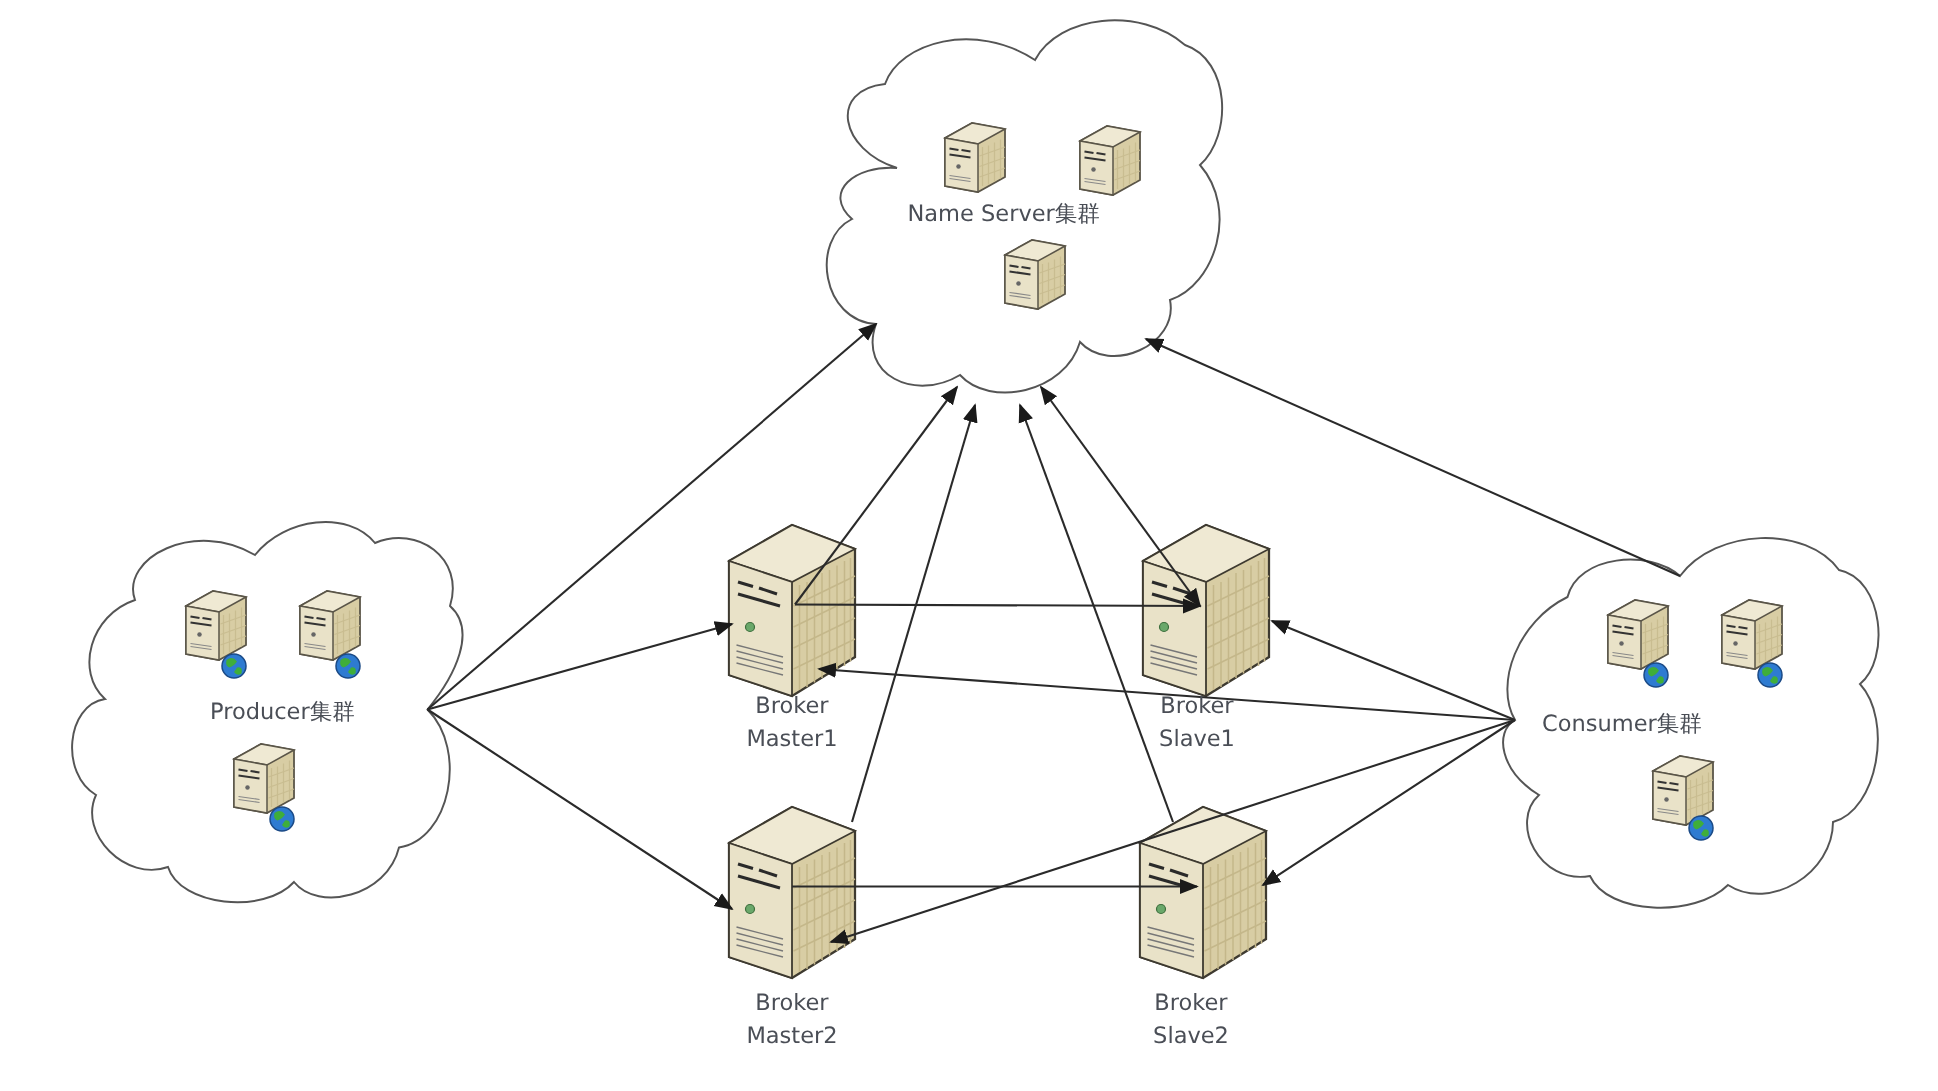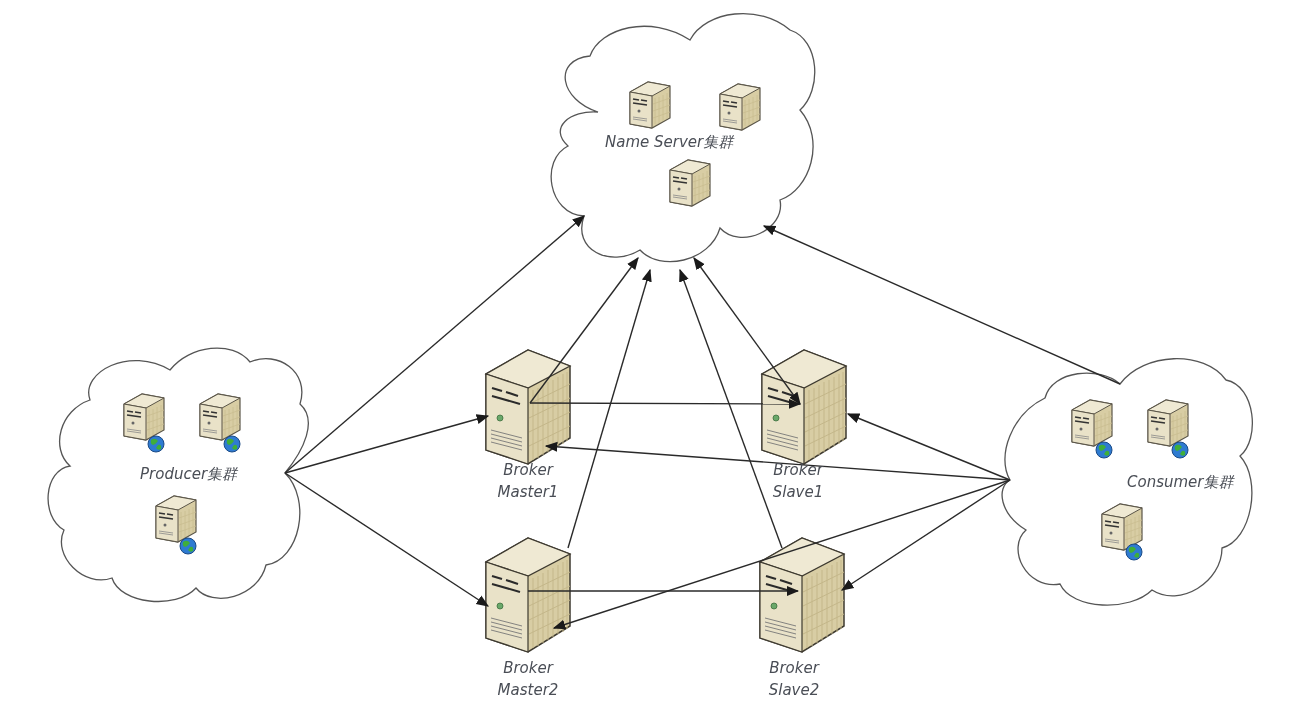--- a/index.html
+++ b/index.html
@@ -7,7 +7,7 @@
          font-family: "DejaVu Sans", "Liberation Sans", sans-serif; }
   #diagram { position: absolute; left: 0; top: 0; }
   .label { position: absolute; color: #4a4e56; font-size: 15px; text-align: center;
-           line-height: 22px; white-space: nowrap; font-style: italic; }
+           line-height: 22px; white-space: nowrap; }
   .cloud-label { font-size: 15px; }
 </style>
 </head>

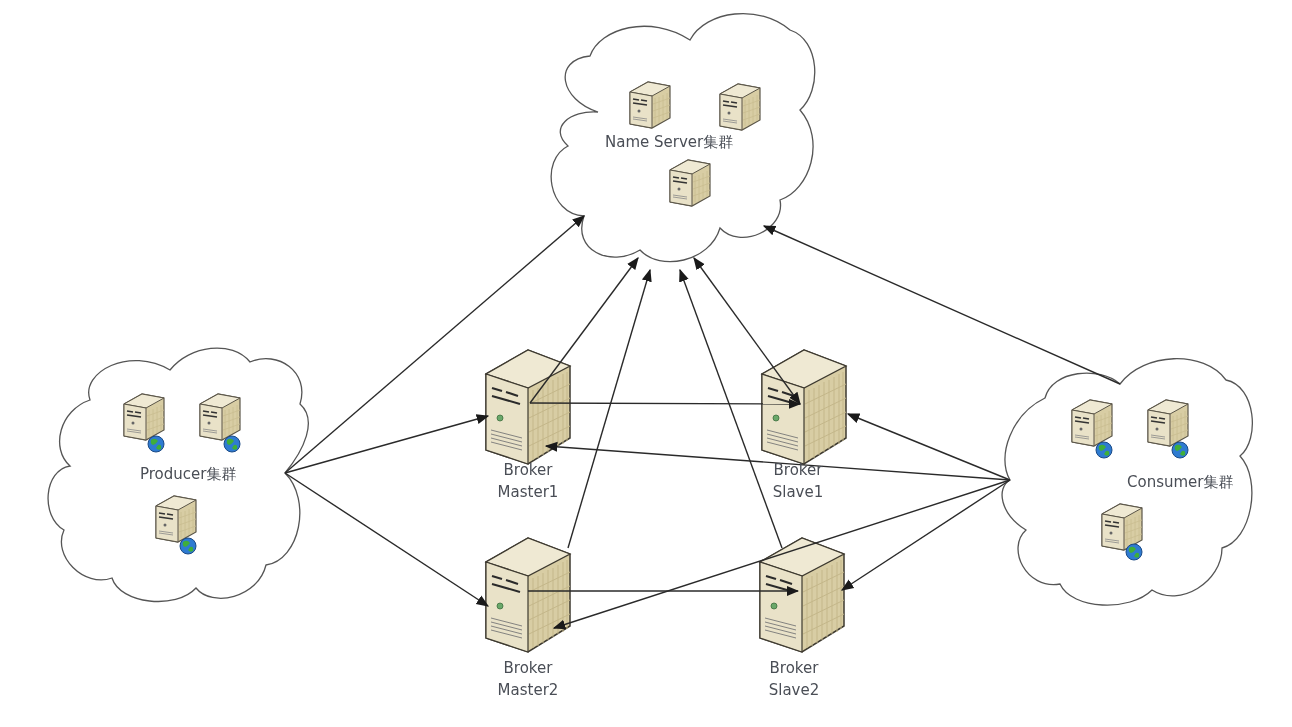--- a/index.html
+++ b/index.html
@@ -127,7 +127,7 @@
 
 <div class="label cloud-label" style="left:605px; top:131px;">Name Server集群</div>
 <div class="label cloud-label" style="left:140px; top:463px;">Producer集群</div>
-<div class="label cloud-label" style="left:1127px; top:471px;">Consumer集群</div>
+<div class="label cloud-label" style="left:1028px; top:471px;">Consumer集群</div>
 
 <div class="label" style="left:496px; top:459px; width:64px;">
   <div>Broker</div>

